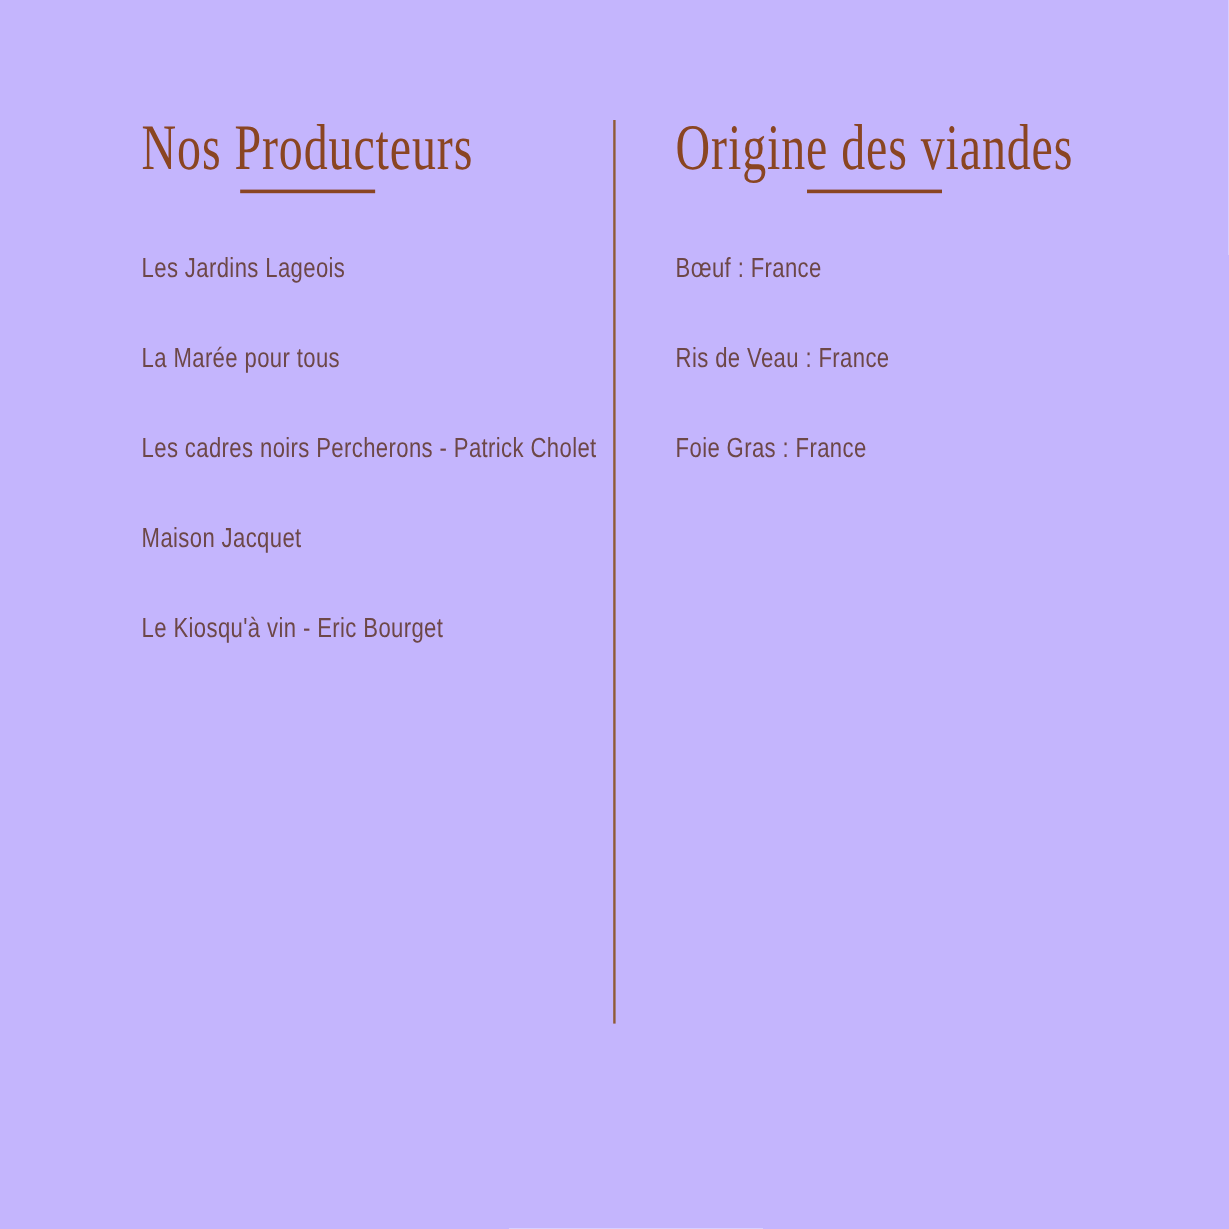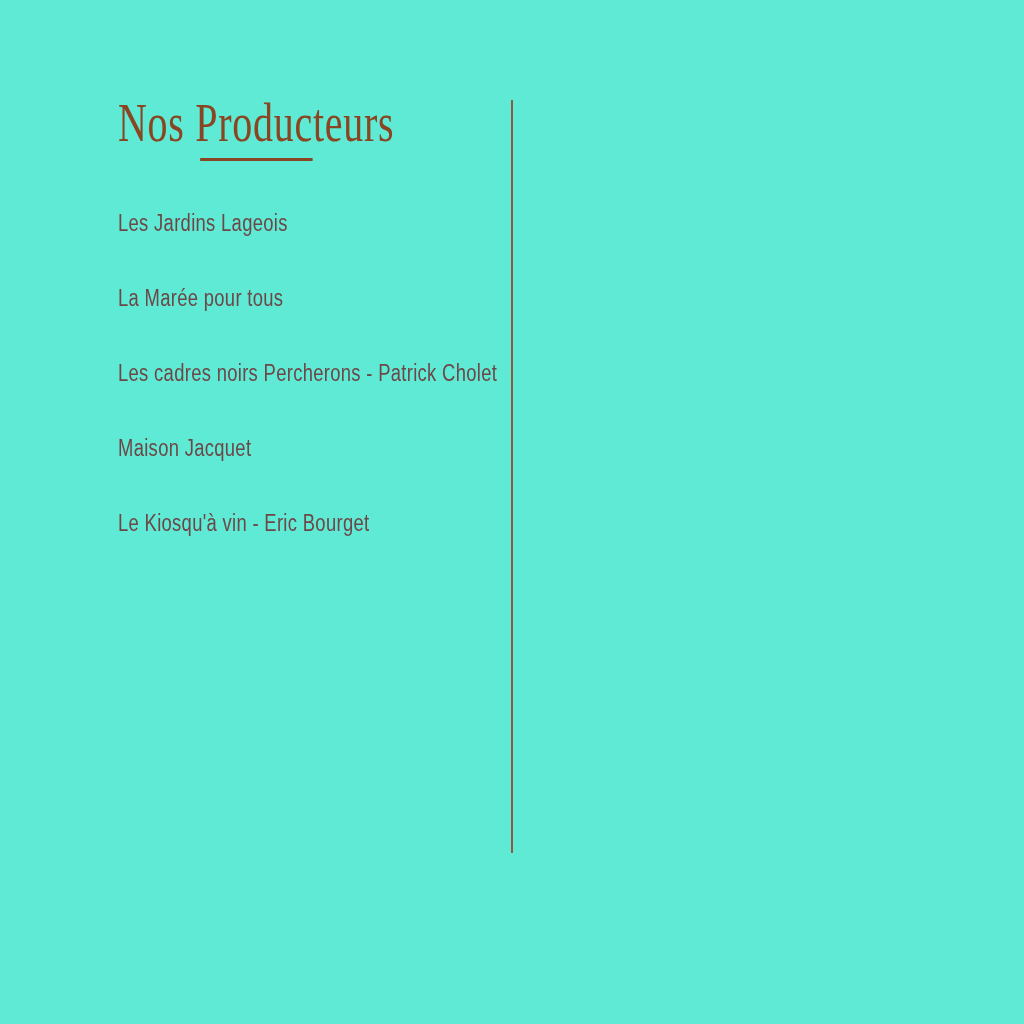--- a/index.html
+++ b/index.html
@@ -12,7 +12,7 @@
   .page {
     position: relative;
     width: 1024px; height: 1024px;
-    background: #5eead4;
+    background: #c4b5fd;
   }
   
   .col {

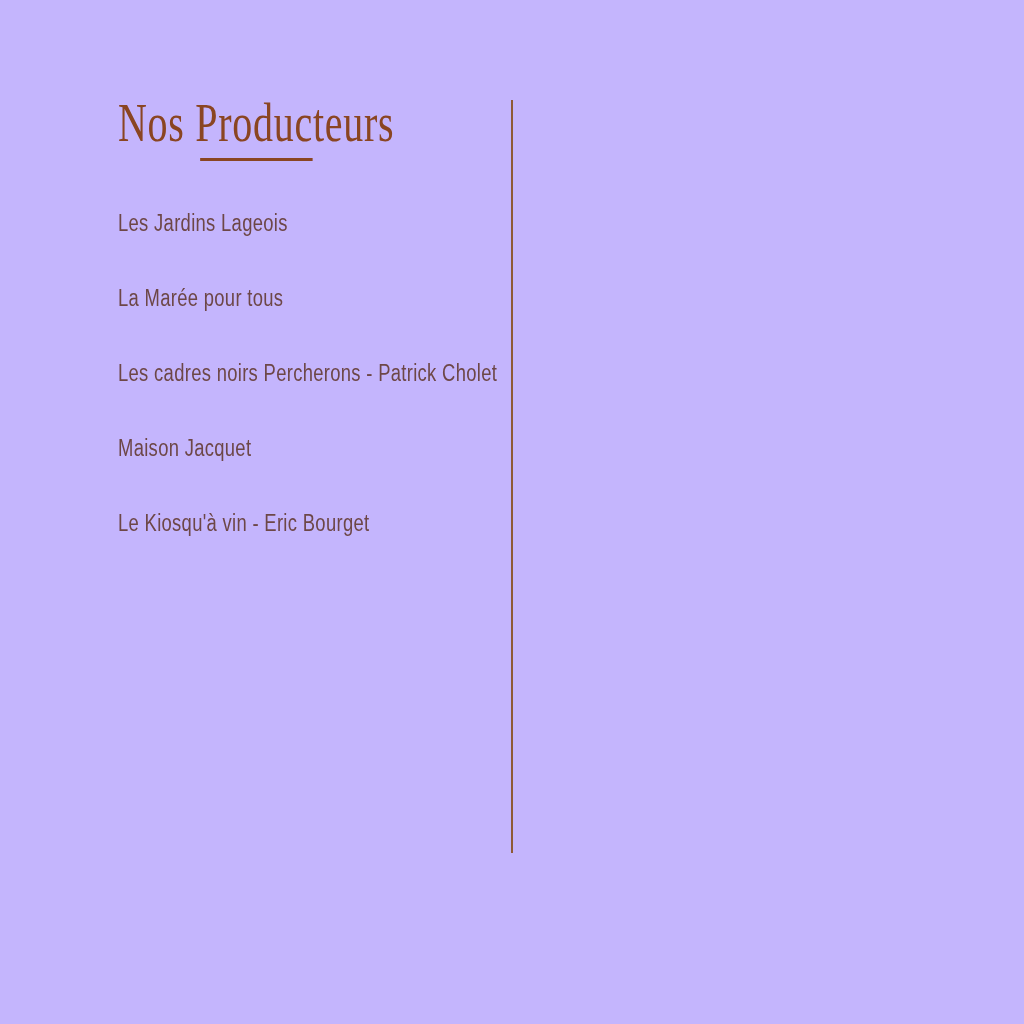--- a/index.html
+++ b/index.html
@@ -94,6 +94,17 @@
 
   <div class="v-divider"></div>
 
+  <section class="col col-right">
+    <div class="title-wrap">
+      <h1 class="col-title">Origine des viandes</h1>
+      <div class="title-underline"></div>
+    </div>
+    <ul class="item-list">
+      <li>Bœuf : France</li>
+      <li>Ris de Veau : France</li>
+      <li>Foie Gras : France</li>
+    </ul>
+  </section>
 
 </div>
 

